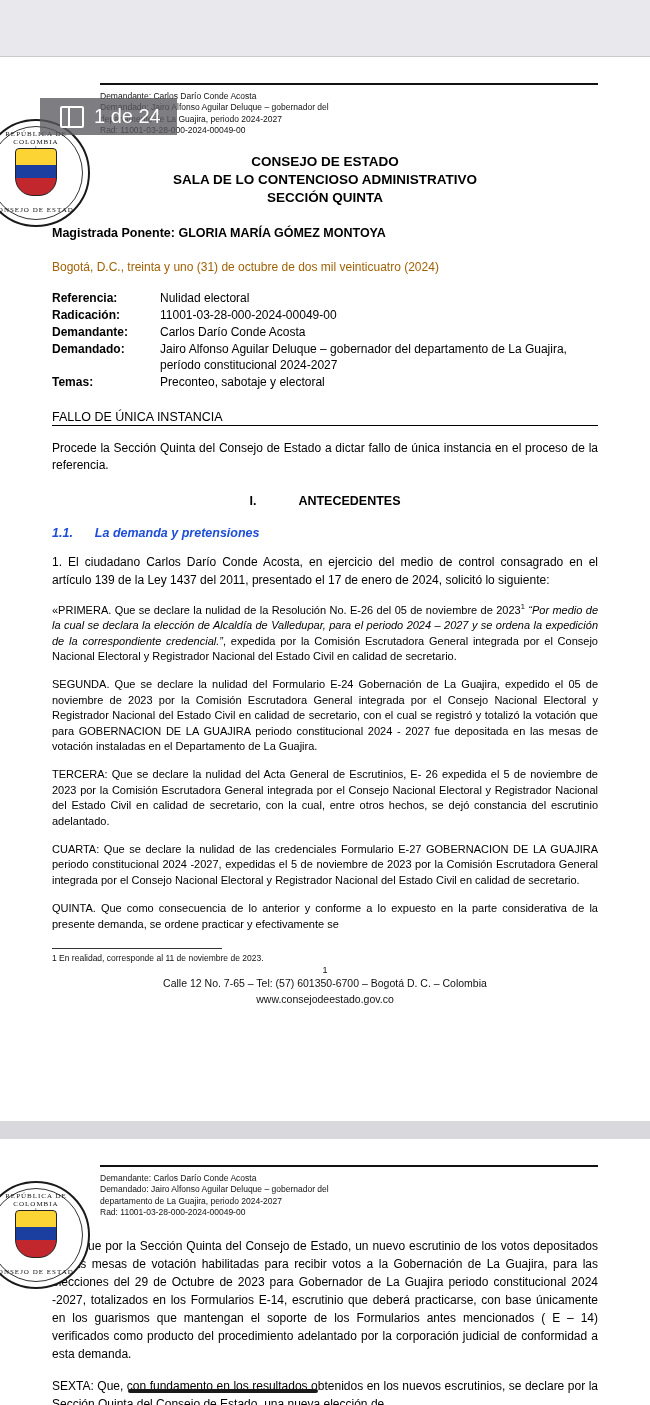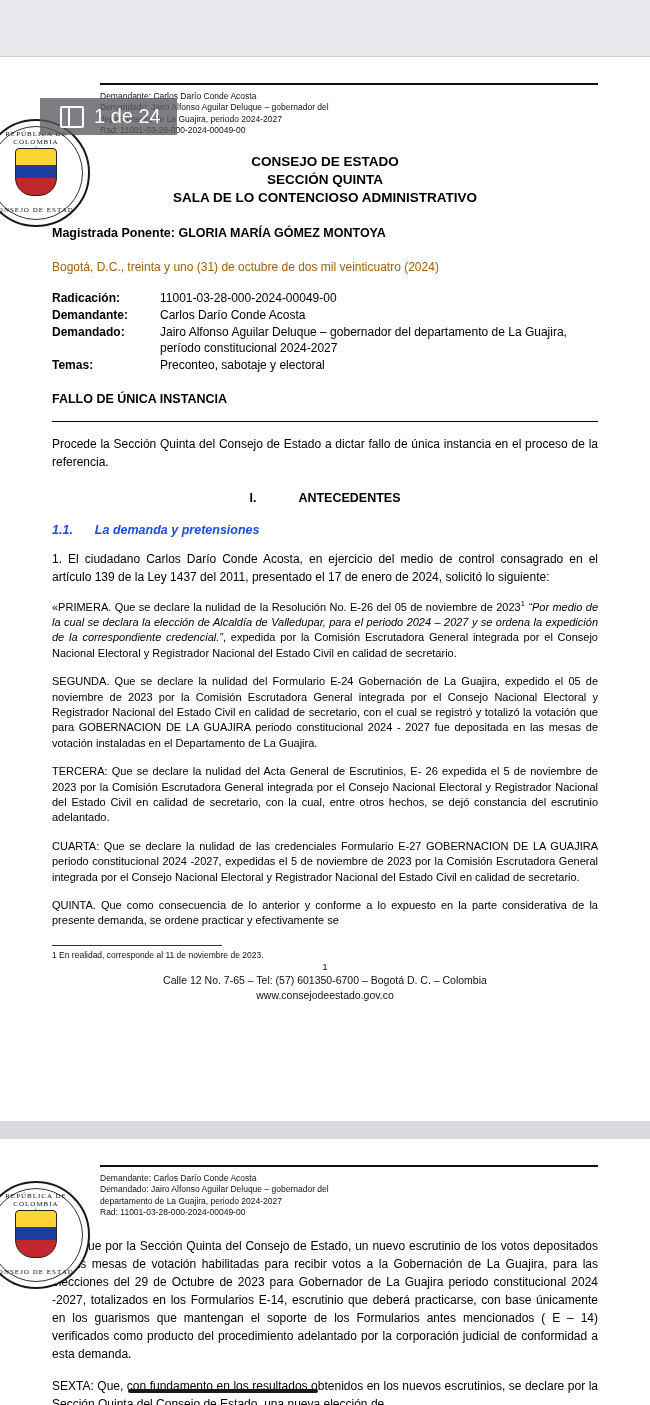--- a/index.html
+++ b/index.html
@@ -277,8 +277,8 @@
 
     <div class="center-title">
       <div>CONSEJO DE ESTADO</div>
+      <div>SALA DE LO CONTENCIOSO ADMINISTRATIVO</div>
       <div>SECCIÓN QUINTA</div>
-      <div>SALA DE LO CONTENCIOSO ADMINISTRATIVO</div>
     </div>
 
     <div class="ponente">Magistrada Ponente: GLORIA MARÍA GÓMEZ MONTOYA</div>

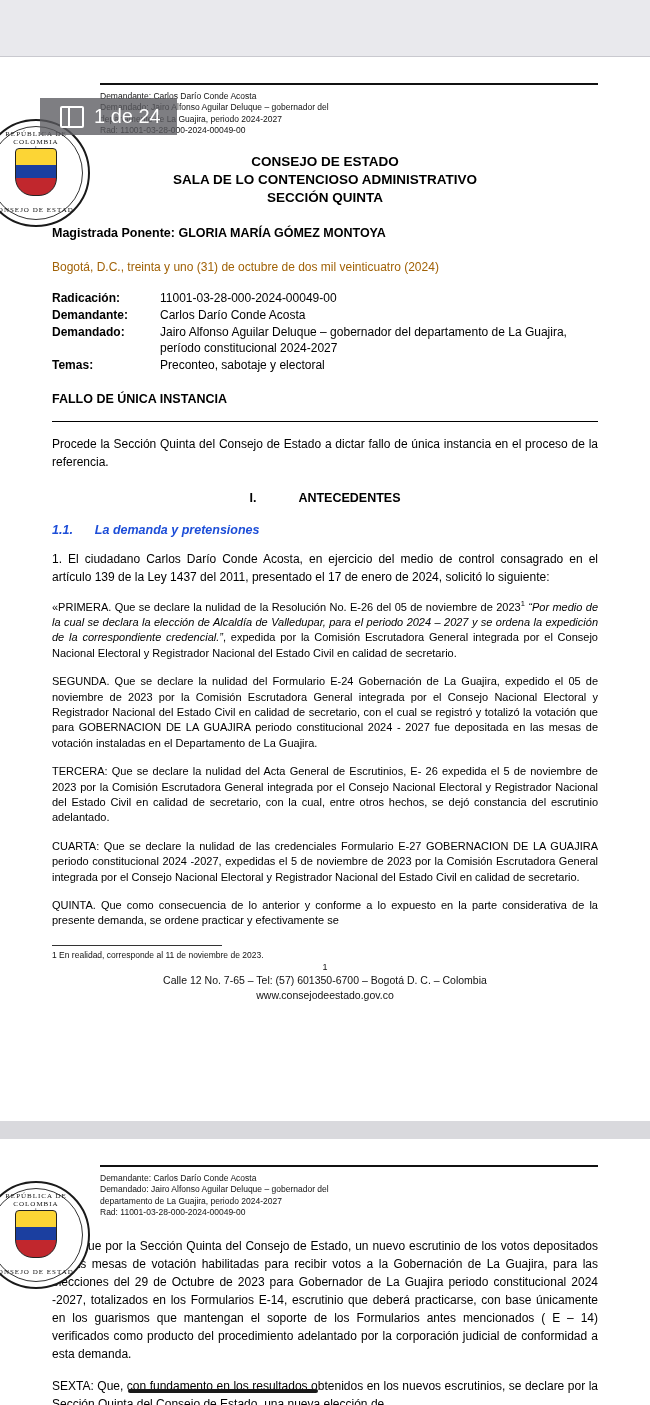--- a/index.html
+++ b/index.html
@@ -287,6 +287,10 @@
 
     <div class="refgrid">
       <div class="refrow">
+        <div class="k">Referencia:</div>
+        <div class="v">Nulidad electoral</div>
+      </div>
+      <div class="refrow">
         <div class="k">Radicación:</div>
         <div class="v">11001-03-28-000-2024-00049-00</div>
       </div>

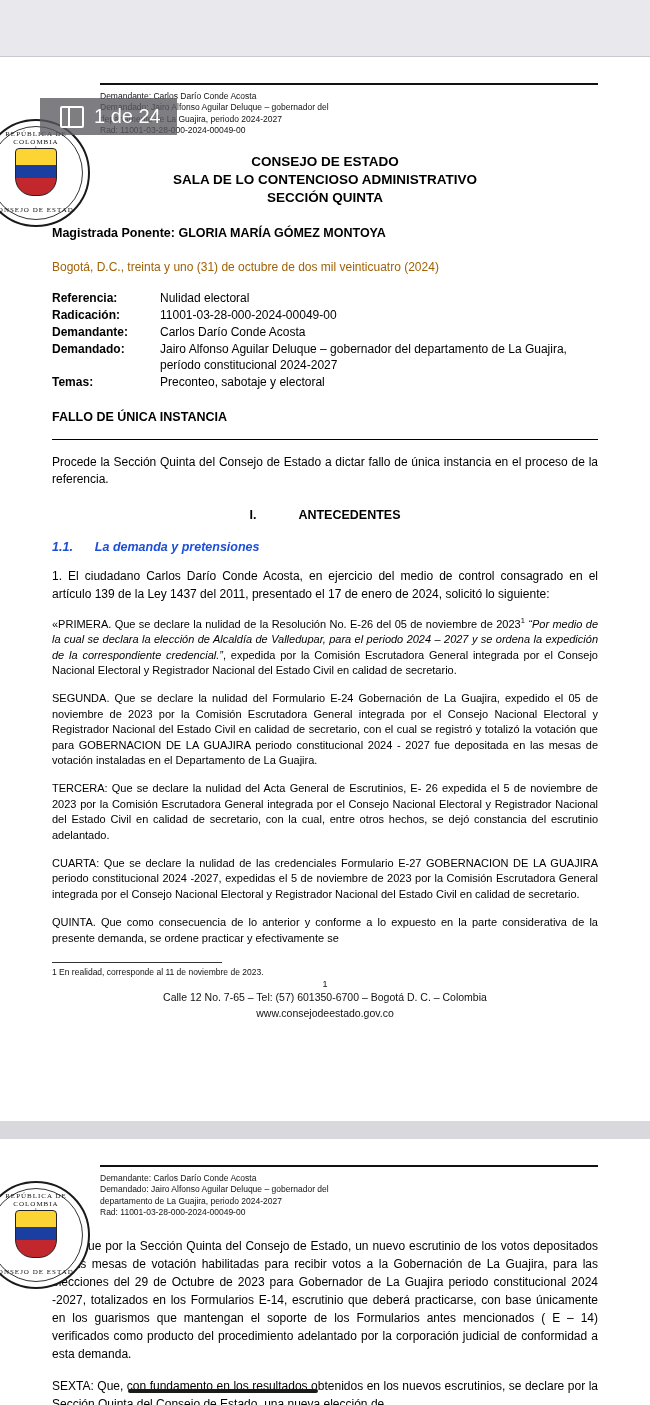--- a/index.html
+++ b/index.html
@@ -162,11 +162,11 @@
   .refrow .v { flex: 1; }
   .section-underline {
     margin-top: 18px;
-    font-weight: bold;
+    font-weight: normal;
     font-size: 12.5px;
     display: inline-block;
     border-bottom: 1.5px solid #000;
-    padding-bottom: 15px;
+    padding-bottom: 1px;
     width: 100%;
     box-sizing: border-box;
   }

